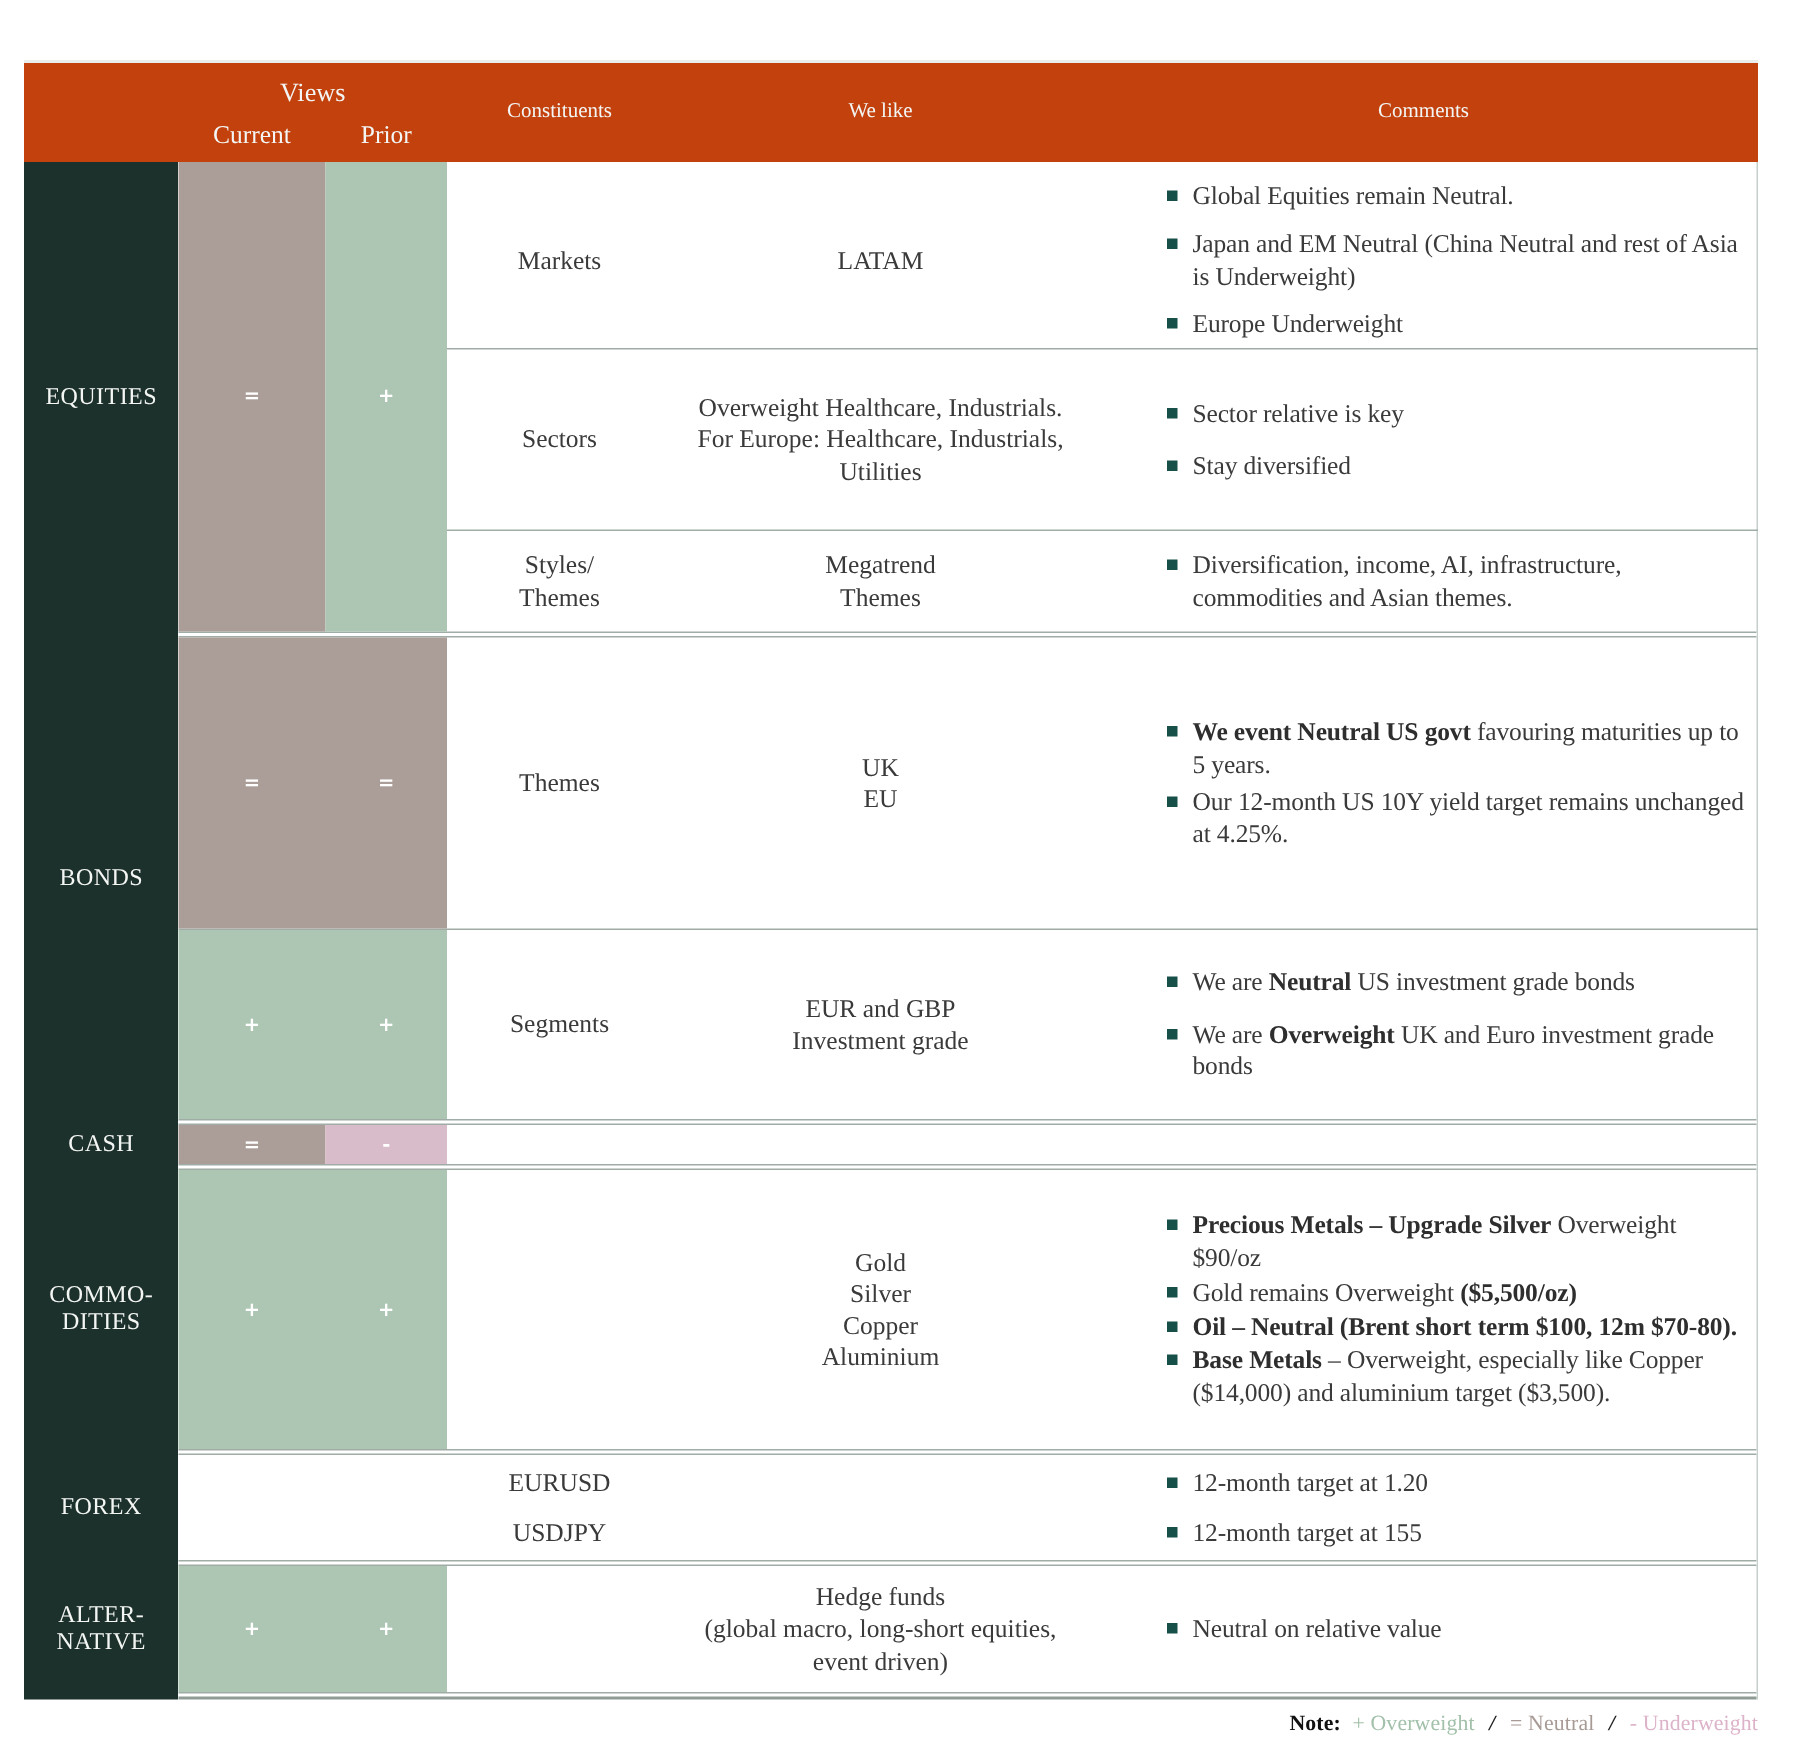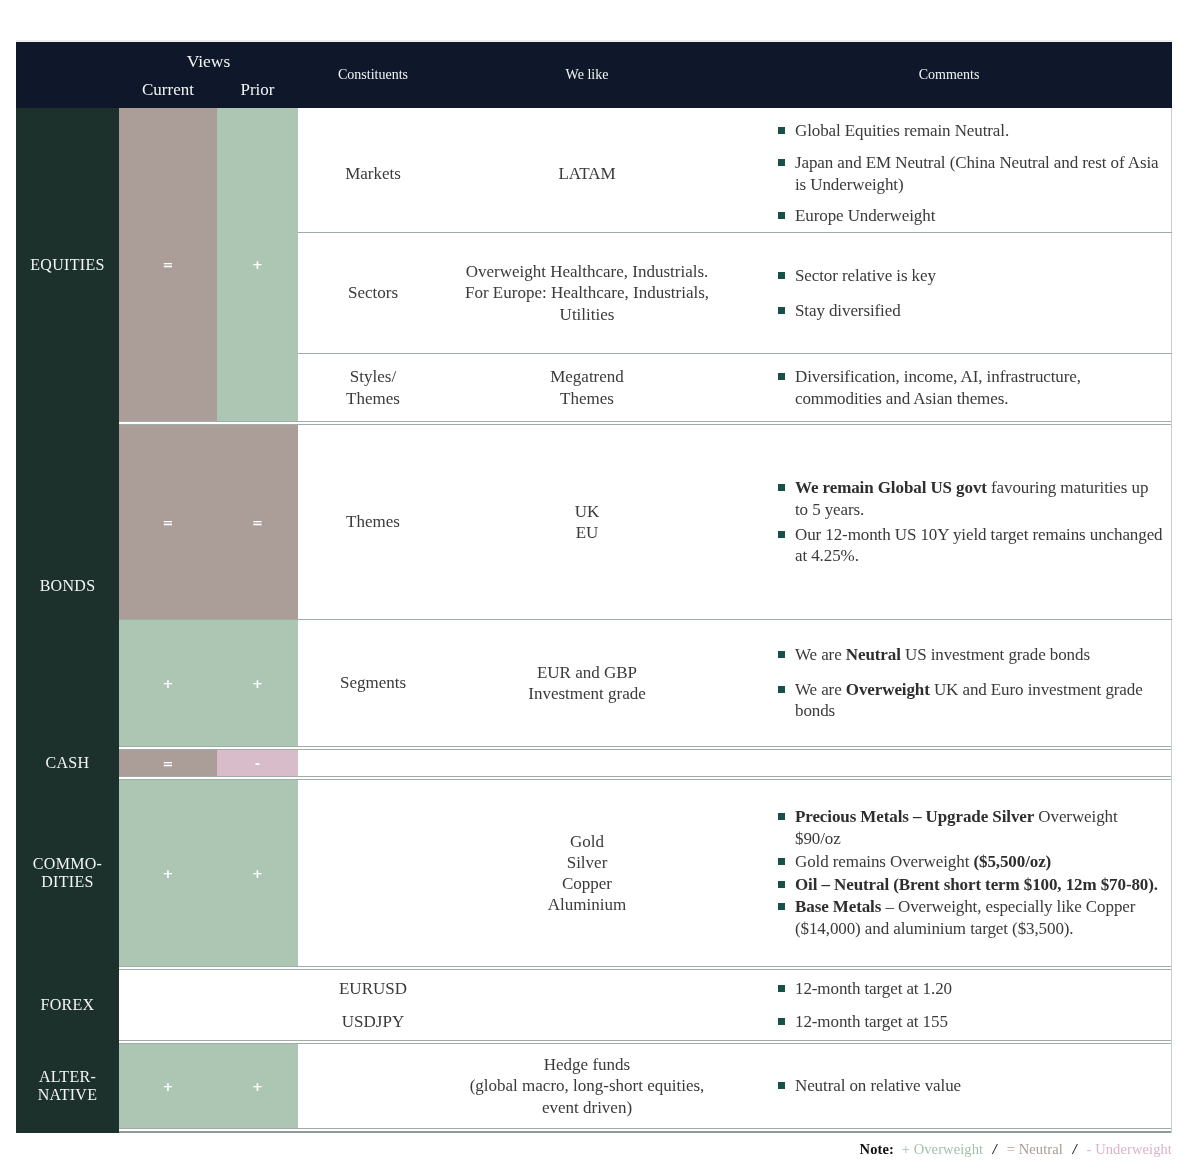--- a/index.html
+++ b/index.html
@@ -10,7 +10,7 @@
 
   
   .thead { display:grid; grid-template-columns:103px 179px 150px 278px 446px;
-           height:68px; background:#0f172a; color:#f3f6f4; border-top:2px solid #e9edeb; }
+           height:68px; background:#c2410c; color:#f3f6f4; border-top:2px solid #e9edeb; }
   .th { display:flex; align-items:center; justify-content:center; font-size:14px; }
   .views { display:flex; flex-direction:column; justify-content:space-between; padding:9px 0 8px; }
   .views-title { text-align:center; font-size:17.5px; }

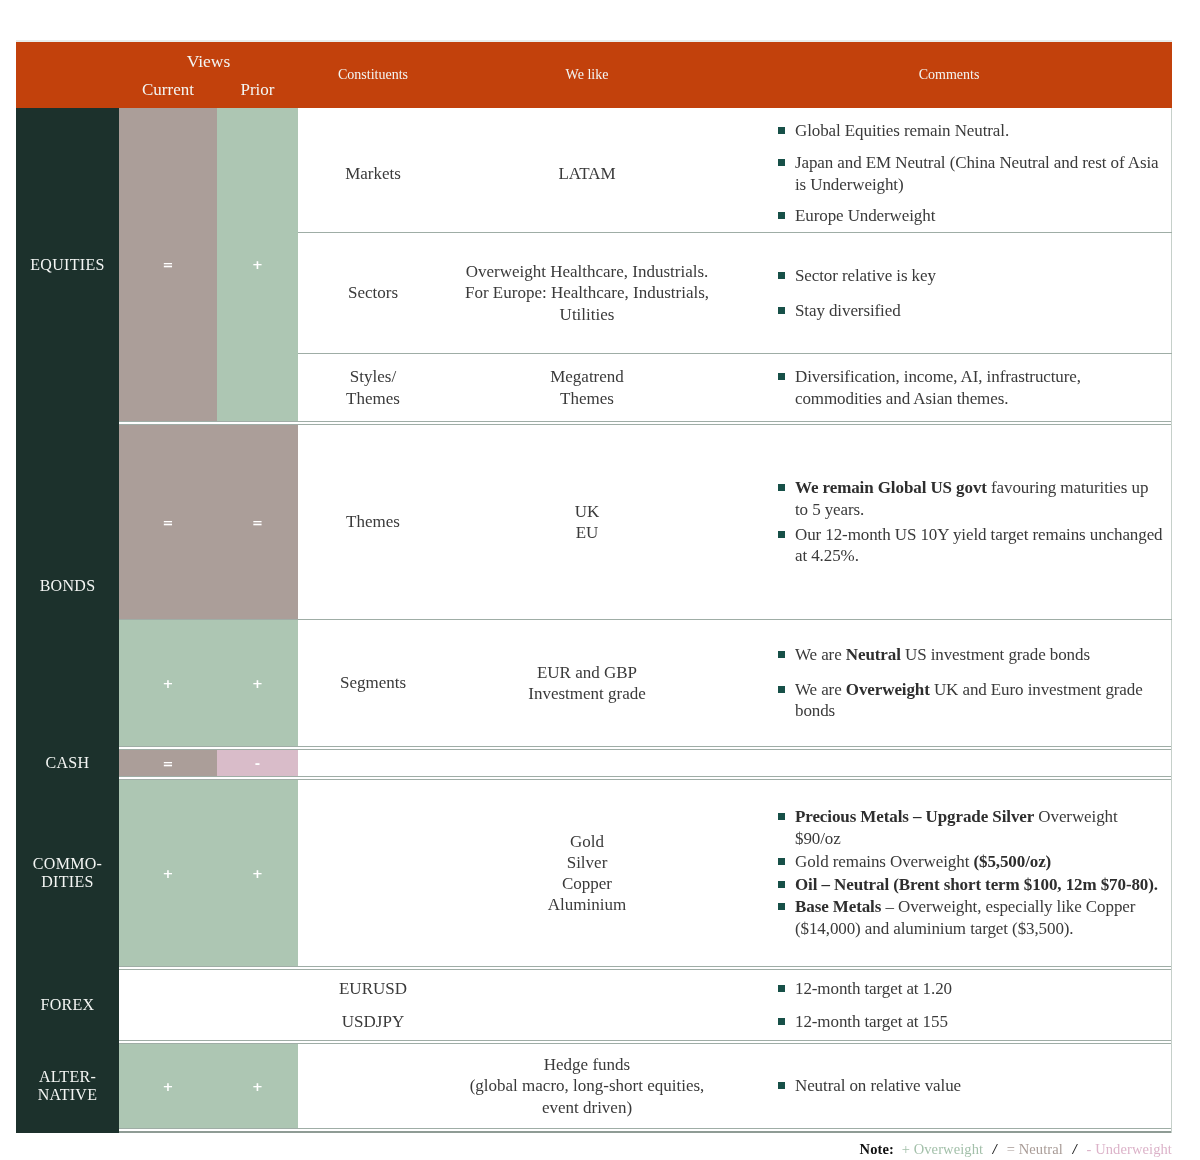--- a/index.html
+++ b/index.html
@@ -177,7 +177,7 @@
 EU</div>
           <div class="m-cell">
             <ul class="comments gap-sm">
-              <li><span class="bullet"></span><span class="rich"><b>We remain Global US govt</b> favouring maturities up to 5 years.</span></li>
+              <li><span class="bullet"></span><span class="rich"><b>We event Neutral US govt</b> favouring maturities up to 5 years.</span></li>
               <li><span class="bullet"></span><span class="rich">Our 12-month US 10Y yield target remains unchanged at 4.25%.</span></li>
             </ul>
           </div>

